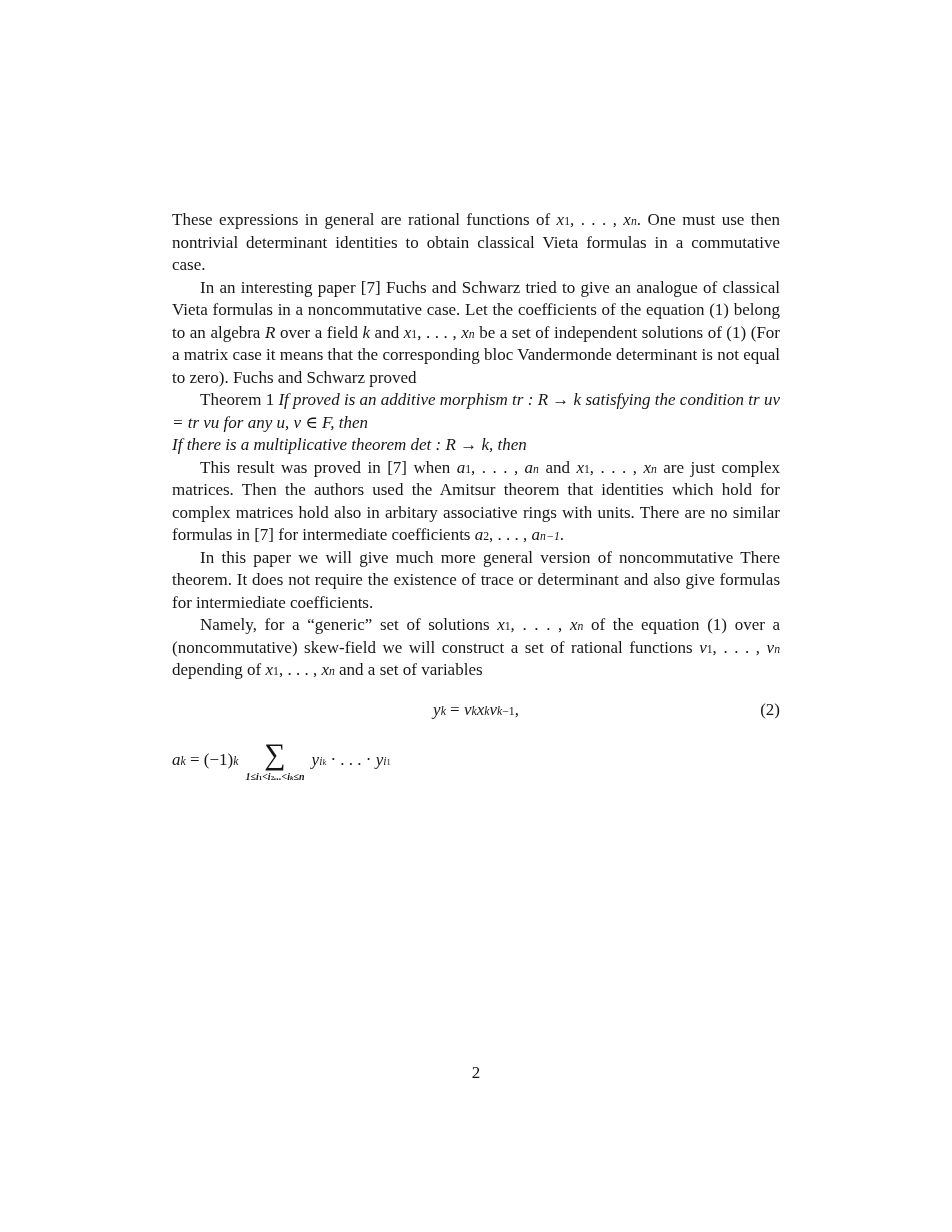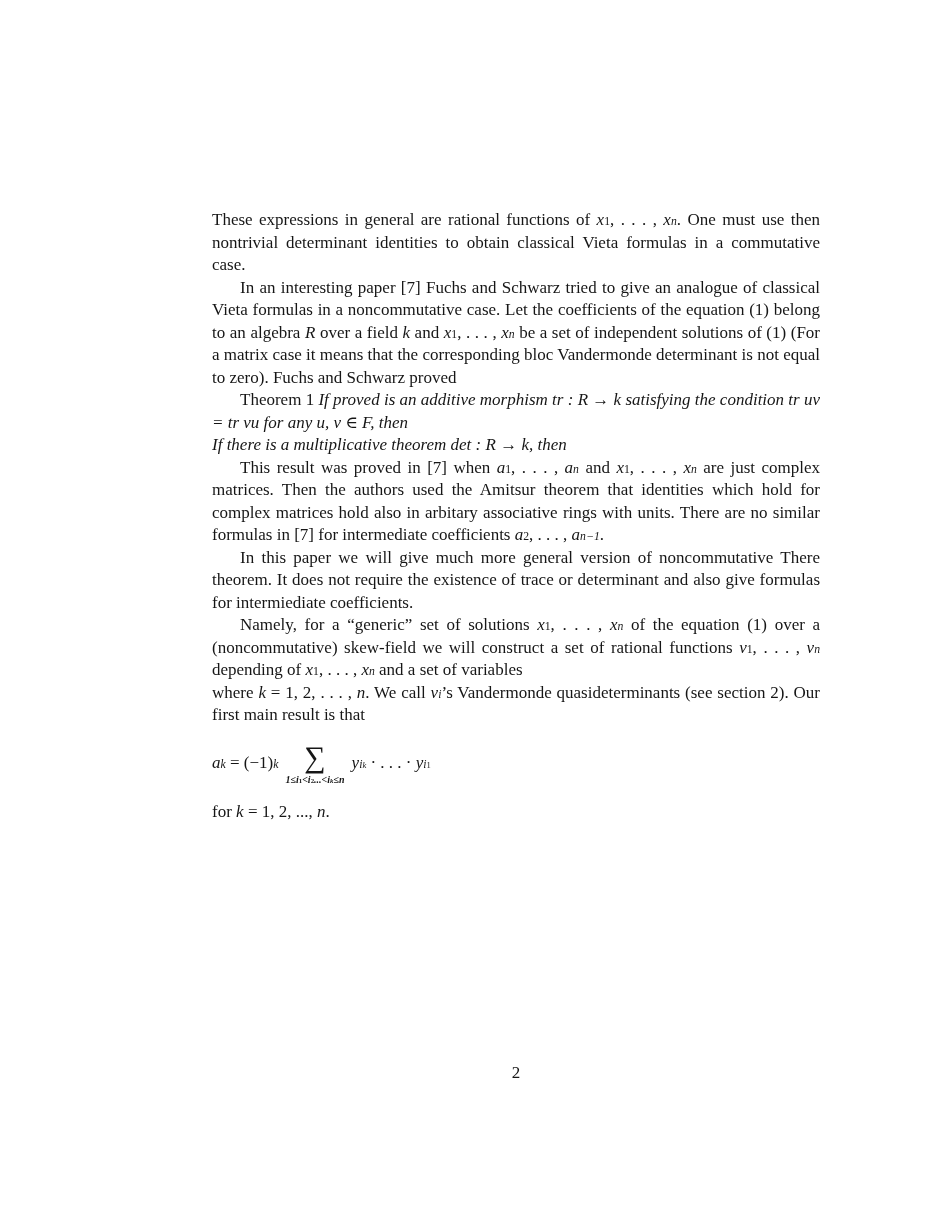--- a/index.html
+++ b/index.html
@@ -8,7 +8,7 @@
     font-family:"Liberation Serif","DejaVu Serif","DejaVu Sans",serif;
     font-size:17px;
   }
-  .page{position:relative;width:876px;height:1232px;background:#fff;overflow:hidden;margin-left:40px;}
+  .page{position:relative;width:876px;height:1232px;background:#fff;overflow:hidden;}
   .text-block{
     position:absolute;left:172px;top:209px;width:608px;
     text-align:justify;line-height:22.5px;

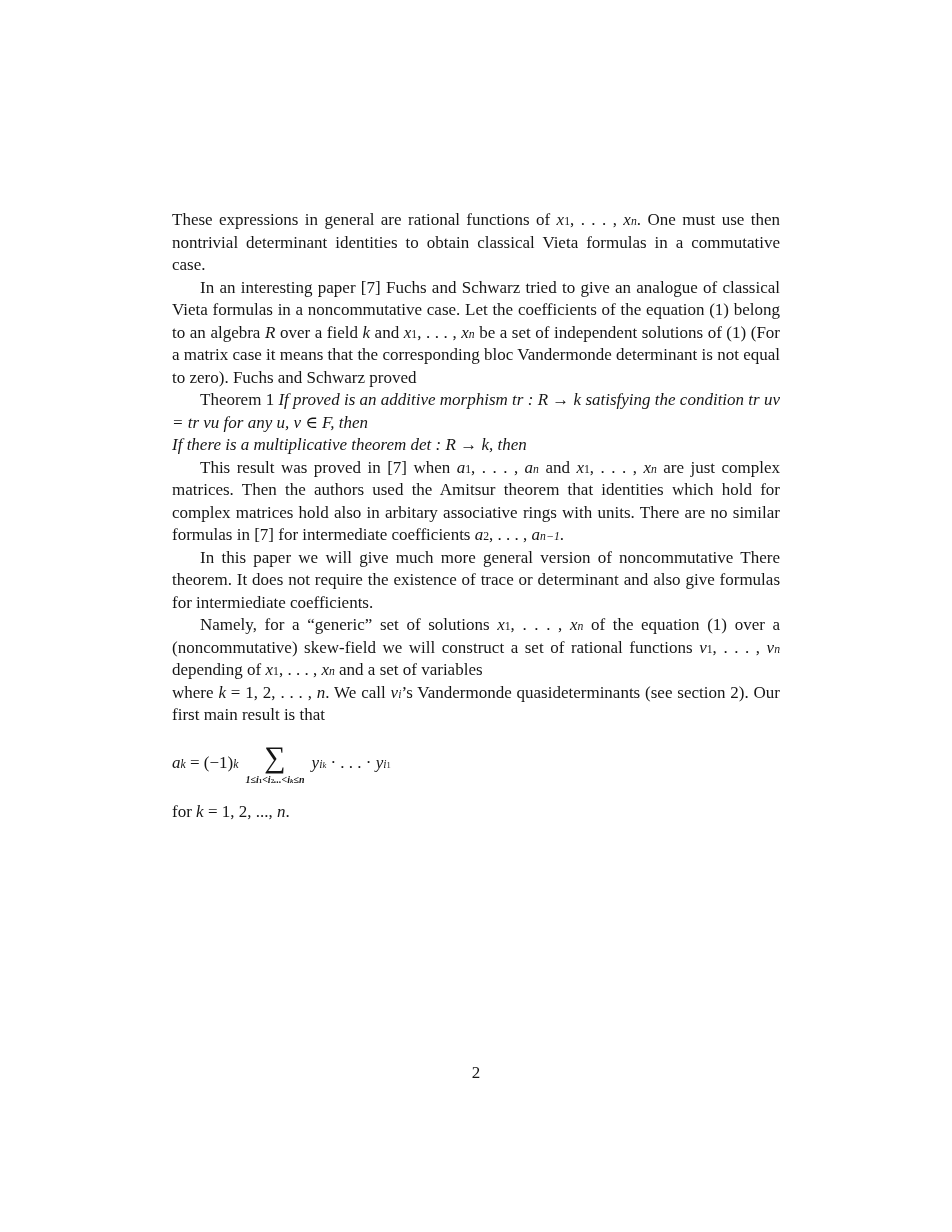--- a/index.html
+++ b/index.html
@@ -46,6 +46,10 @@
     <p class="para ind"><span>This result was proved in [7] when </span><span class="i">a</span><span class="sub">1</span><span>, . . . , </span><span class="i">a</span><span class="sub i">n</span><span> and </span><span class="i">x</span><span class="sub">1</span><span>, . . . , </span><span class="i">x</span><span class="sub i">n</span><span> are just complex matrices.  Then the authors used the Amitsur theorem that identities which hold for complex matrices hold also in arbitary associative rings with units. There are no similar formulas in [7] for intermediate coefficients </span><span class="i">a</span><span class="sub">2</span><span>, . . . , </span><span class="i">a</span><span class="sub i">n−1</span><span>.</span></p>
     <p class="para ind"><span>In this paper we will give much more general version of noncommutative There theorem. It does not require the existence of trace or determinant and also give formulas for intermiediate coefficients.</span></p>
     <p class="para ind"><span>Namely, for a “generic” set of solutions </span><span class="i">x</span><span class="sub">1</span><span>, . . . , </span><span class="i">x</span><span class="sub i">n</span><span> of the equation (1) over a (noncommutative) skew-field we will construct a set of rational functions </span><span class="i">v</span><span class="sub">1</span><span>, . . . , </span><span class="i">v</span><span class="sub i">n</span><span> depending of </span><span class="i">x</span><span class="sub">1</span><span>, . . . , </span><span class="i">x</span><span class="sub i">n</span><span> and a set of variables</span></p>
+    <div class="equation">
+      <span class="eq-body"><span class="i">y</span><span class="sub i">k</span><span> = </span><span class="i">v</span><span class="sub i">k</span><span class="i">x</span><span class="sub i">k</span><span class="i">v</span><span class="sub i">k</span><span class="sup">−1</span><span>,</span></span>
+      <span class="eq-tag">(2)</span>
+    </div>
     <p class="para"><span>where </span><span class="i">k</span><span> = 1, 2, . . . , </span><span class="i">n</span><span>.  We call </span><span class="i">v</span><span class="sub i">i</span><span>’s Vandermonde quasideterminants (see section 2). Our first main result is that</span></p>
     <div class="equation eq-sum">
       <span class="eq-lhs"><span class="i">a</span><span class="sub i">k</span><span> = (−1)</span><span class="sup i">k</span></span>

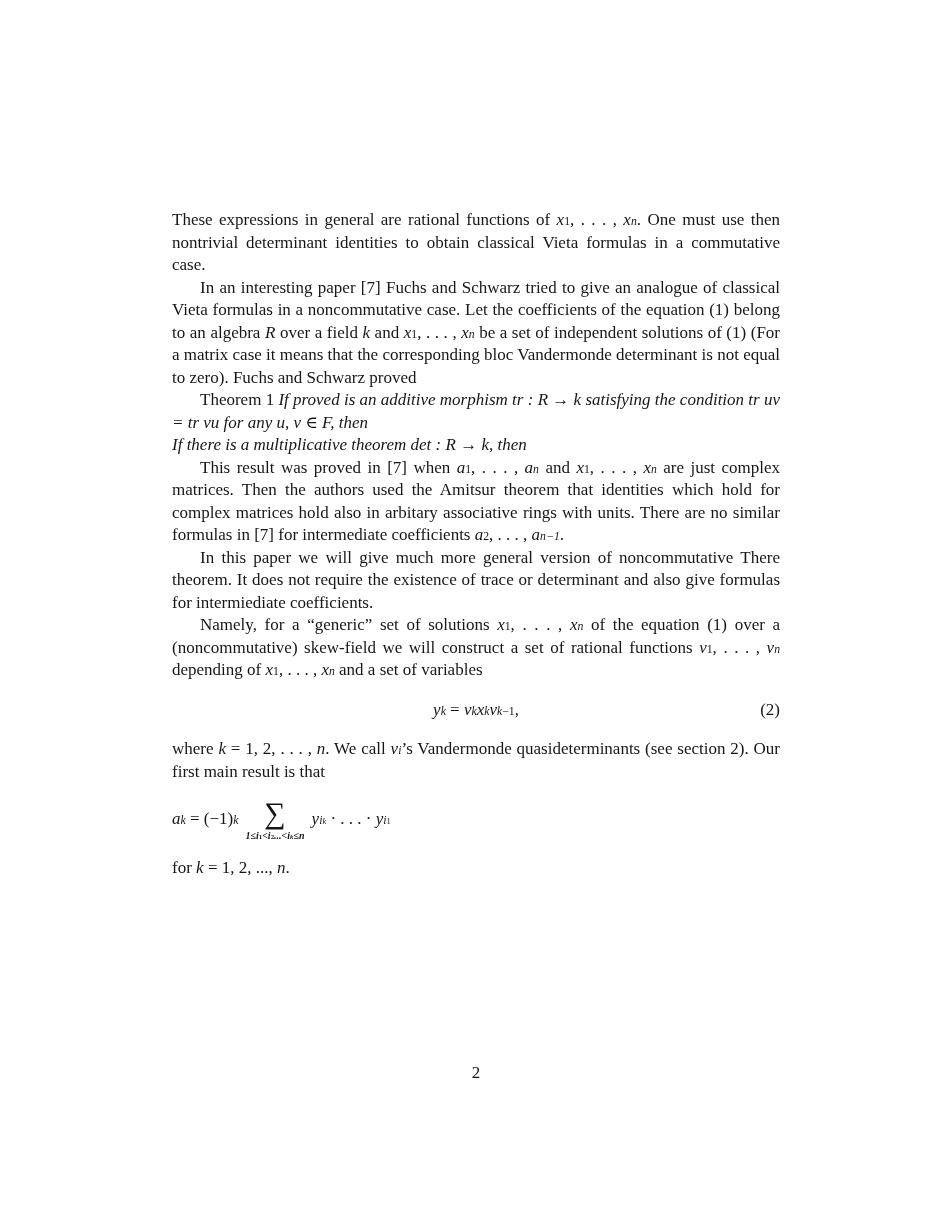--- a/index.html
+++ b/index.html
@@ -50,7 +50,6 @@
       <span class="eq-body"><span class="i">y</span><span class="sub i">k</span><span> = </span><span class="i">v</span><span class="sub i">k</span><span class="i">x</span><span class="sub i">k</span><span class="i">v</span><span class="sub i">k</span><span class="sup">−1</span><span>,</span></span>
       <span class="eq-tag">(2)</span>
     </div>
-    <p class="para"><span>where </span><span class="i">k</span><span> = 1, 2, . . . , </span><span class="i">n</span><span>.  We call </span><span class="i">v</span><span class="sub i">i</span><span>’s Vandermonde quasideterminants (see section 2). Our first main result is that</span></p>
     <div class="equation eq-sum">
       <span class="eq-lhs"><span class="i">a</span><span class="sub i">k</span><span> = (−1)</span><span class="sup i">k</span></span>
       <span class="sum-stack">

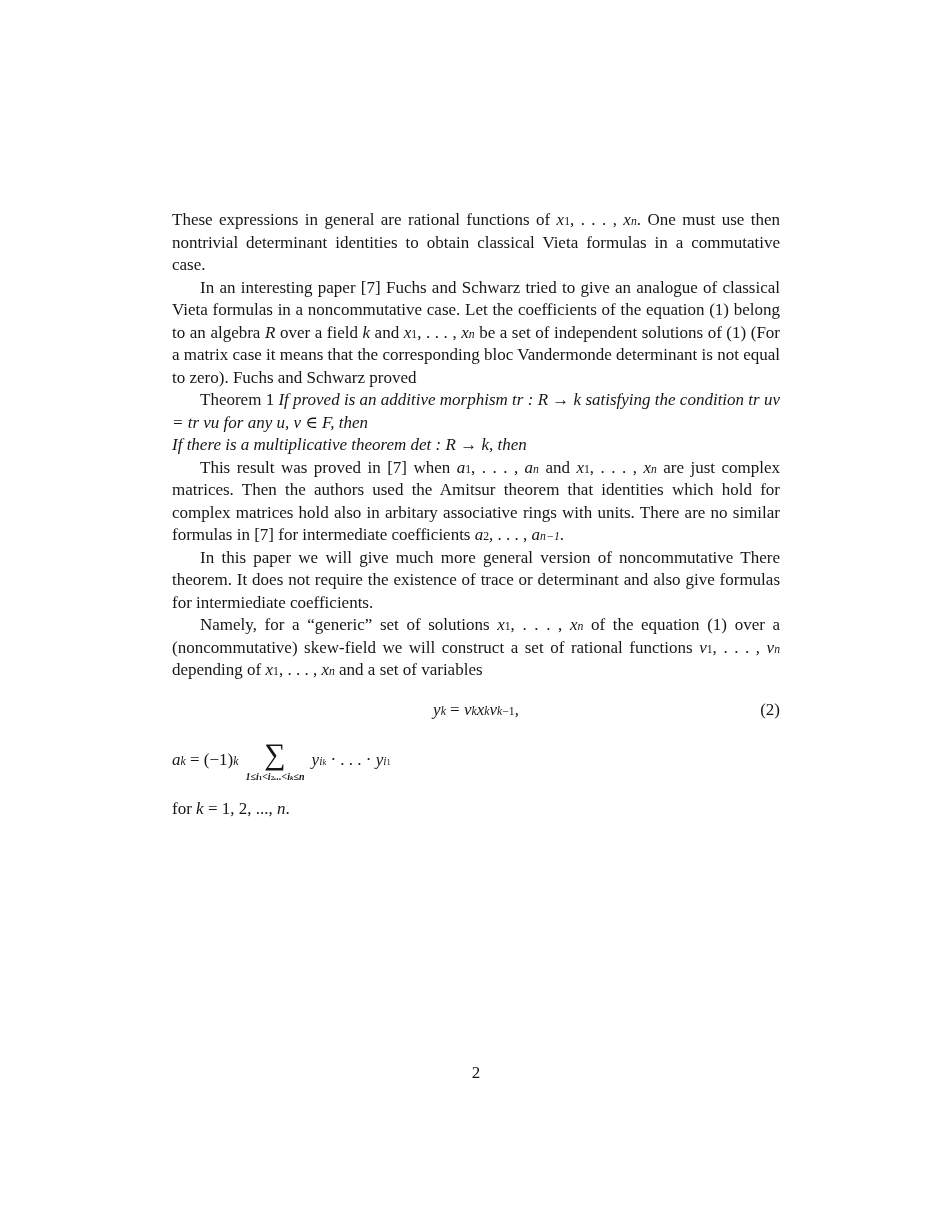--- a/index.html
+++ b/index.html
@@ -58,7 +58,6 @@
       </span>
       <span class="eq-rhs"><span class="i">y</span><span class="sub i">i</span><span class="ssub i">k</span><span> · . . . · </span><span class="i">y</span><span class="sub i">i</span><span class="ssub">1</span></span>
     </div>
-    <p class="para"><span>for </span><span class="i">k</span><span> = 1, 2, ..., </span><span class="i">n</span><span>.</span></p>
   </div>
   <div class="page-number">2</div>
 </div>

